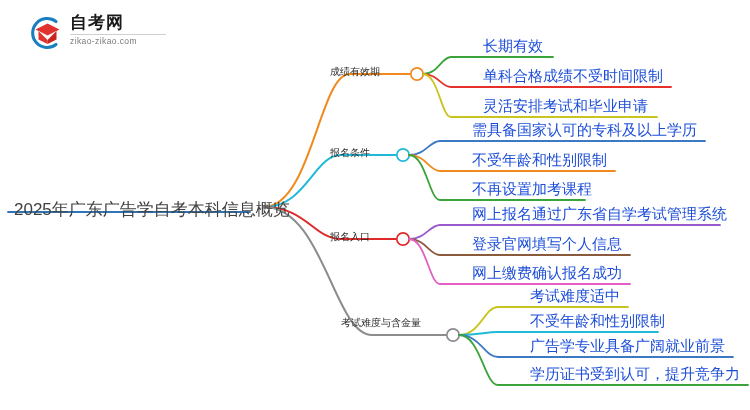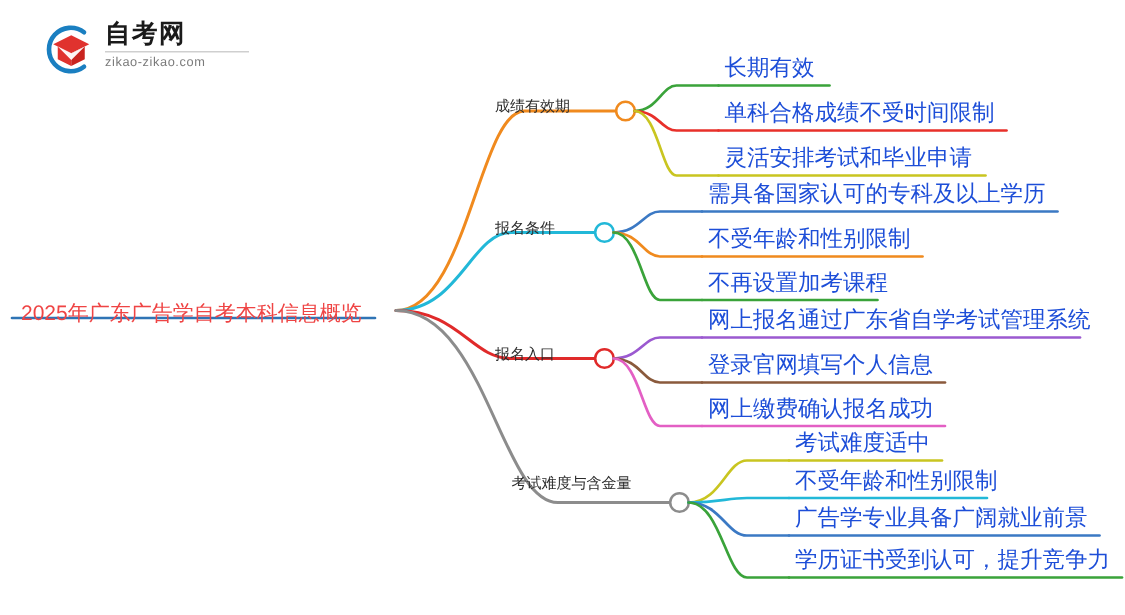--- a/index.html
+++ b/index.html
@@ -77,8 +77,8 @@
     line-height: 1;
   }
   .root-label {
-    font-size: 14px;
-    color: #ef4444;
+    font-size: 17px;
+    color: #404040;
   }
   .branch-label {
     font-size: 10px;

